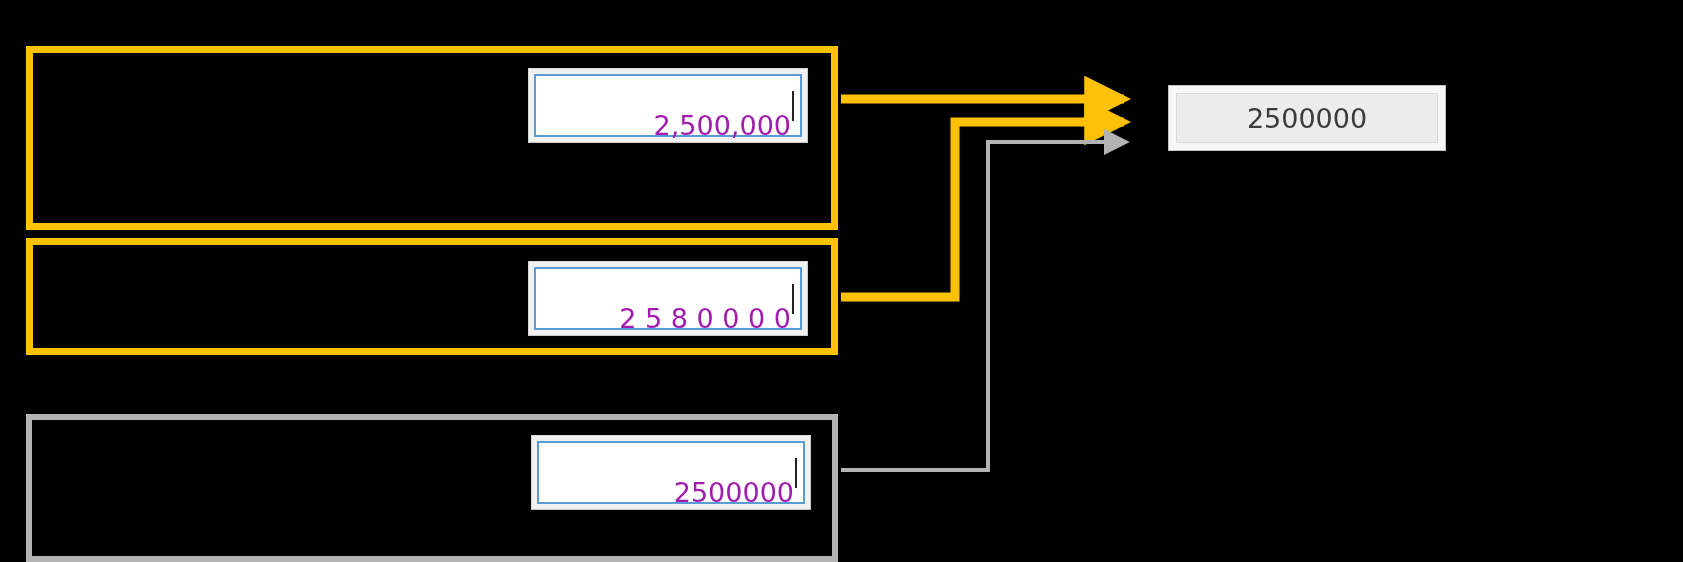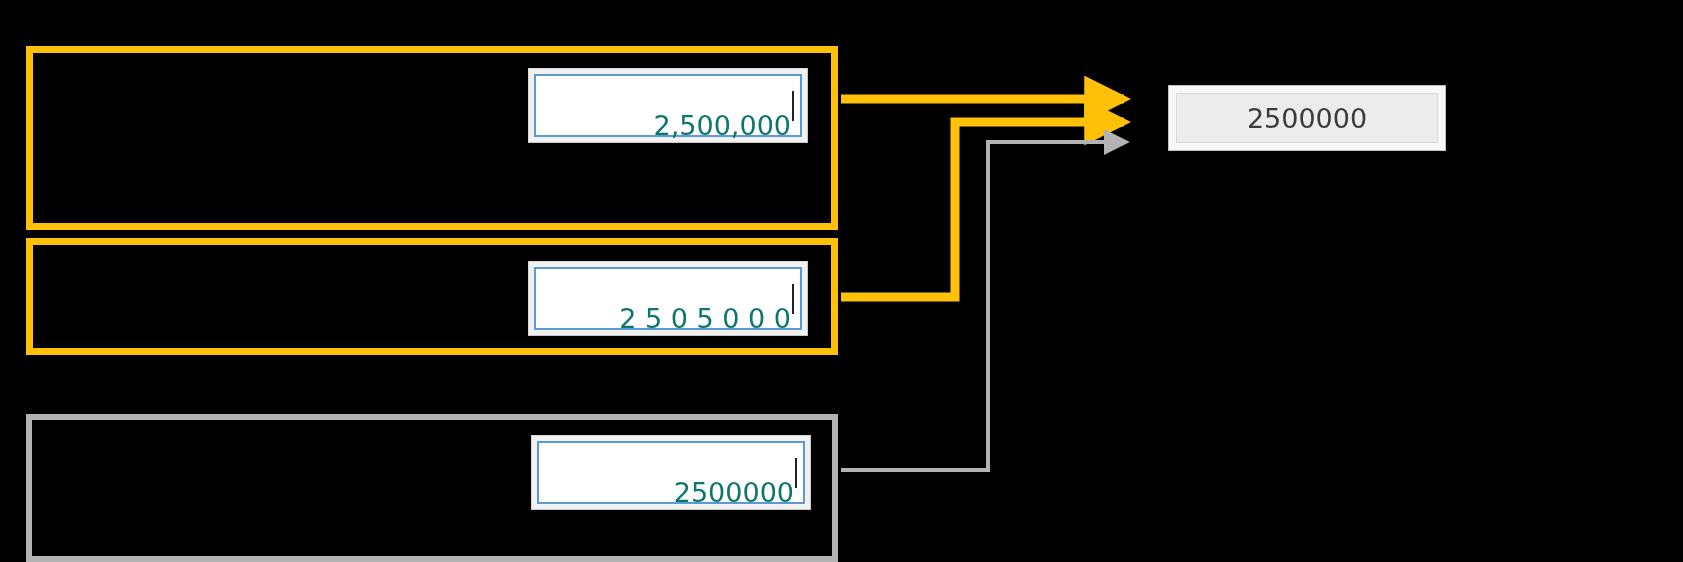--- a/index.html
+++ b/index.html
@@ -50,7 +50,7 @@
     padding: 0 6px 0 10px;
   }
   .field-text {
-    color: #0f766e;
+    color: #a21caf;
     font-size: 27px;
     line-height: 1;
     white-space: pre;

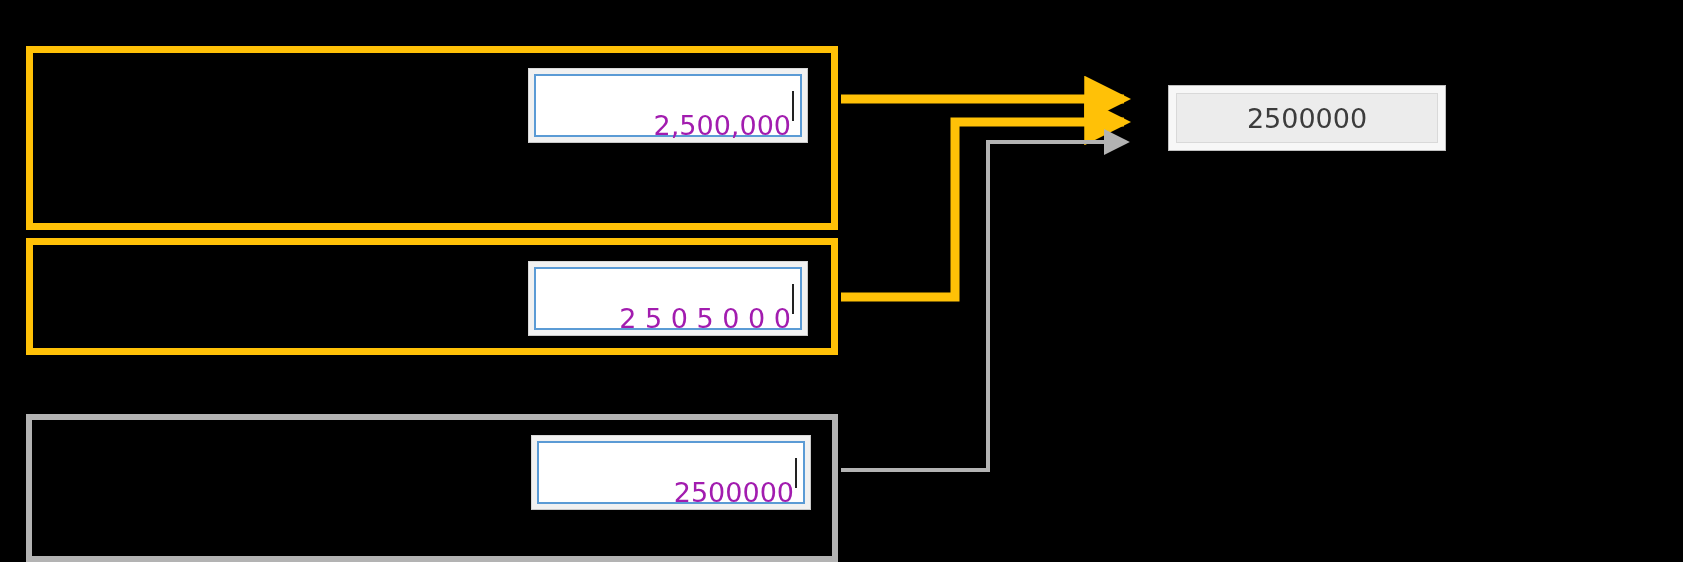--- a/index.html
+++ b/index.html
@@ -123,7 +123,7 @@
 
   <div class="field-bevel" style="left:528px; top:261px; width:280px; height:75px;">
     <div class="field-inner">
-      <span class="field-text spaced">2 5 0 5 0 0 0</span>
+      <span class="field-text spaced">2 5 8 0 0 0 0</span>
         <span class="caret"></span>
     </div>
   </div>

